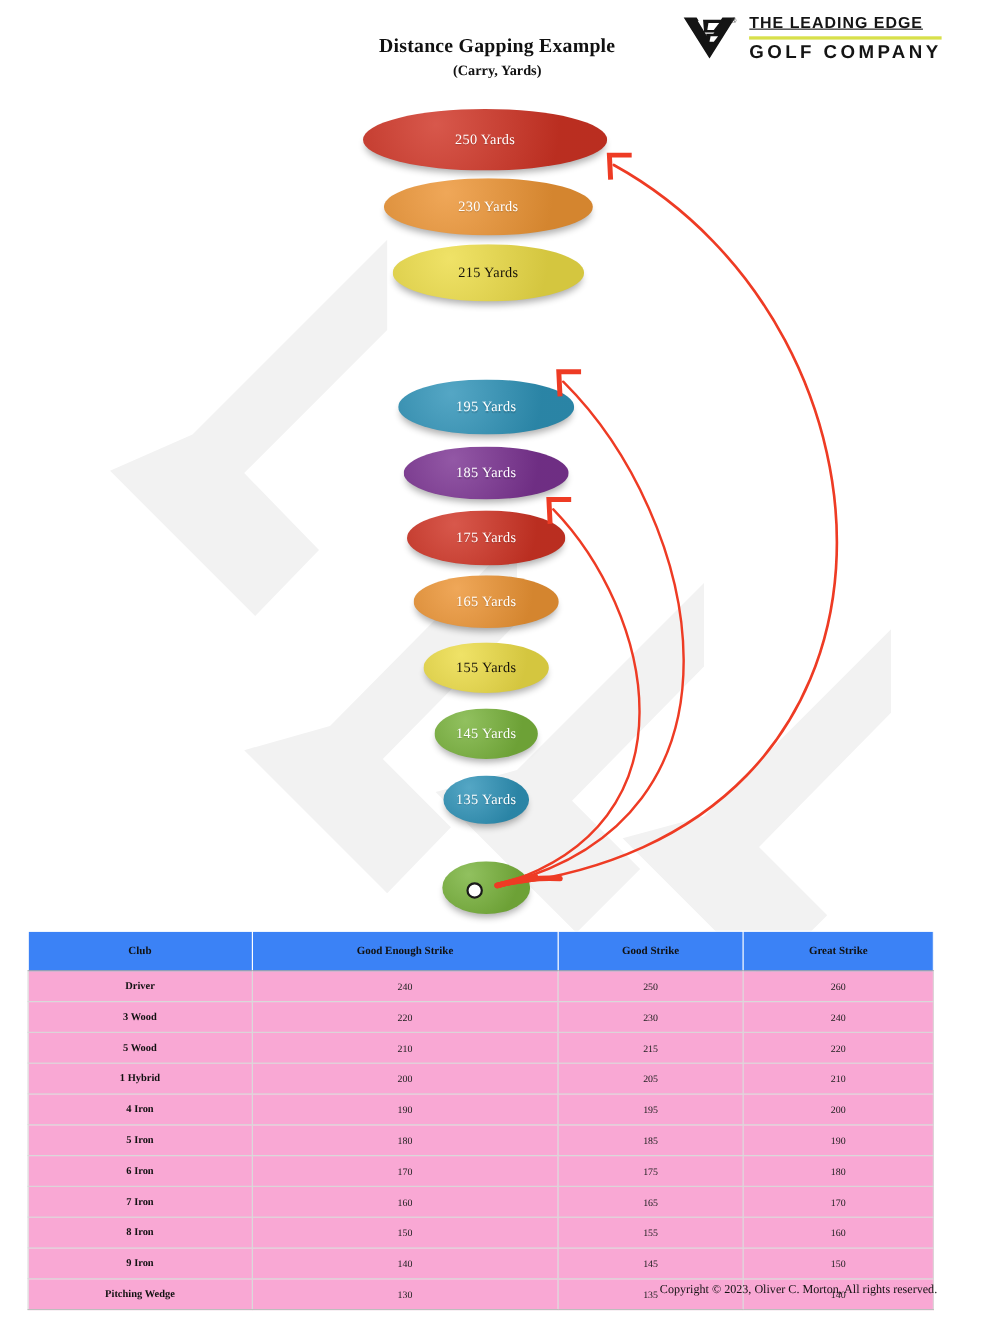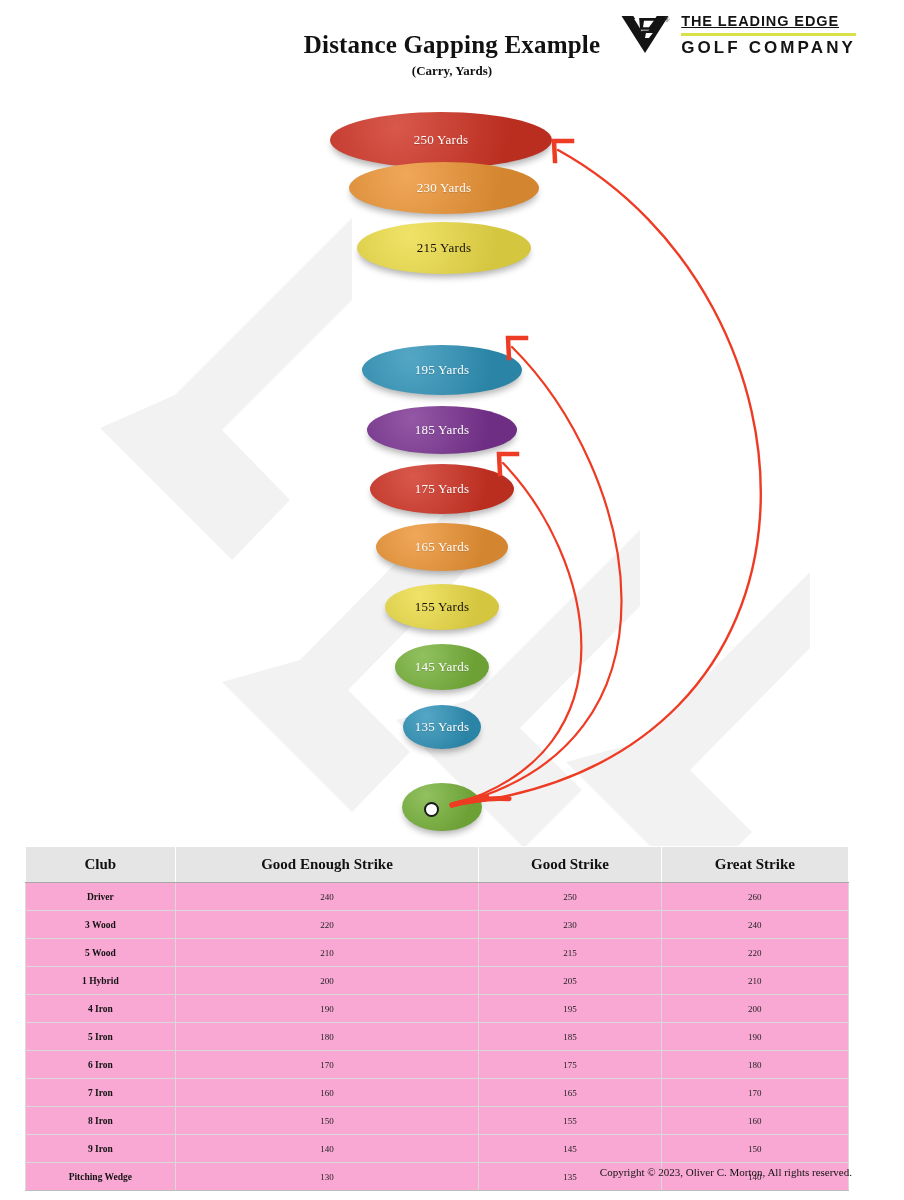--- a/index.html
+++ b/index.html
@@ -14,7 +14,7 @@
   #header{position:absolute;top:0;left:0;width:904px;height:100px;z-index:3;}
   #title-block{position:absolute;left:0;top:32px;width:904px;text-align:center;}
   #page-title{
-    font-family:"Liberation Serif",serif;font-weight:bold;font-size:25px;
+    font-family:"Liberation Serif",serif;font-weight:bold;font-size:18px;
     color:#111111;letter-spacing:.2px;line-height:1.05;
   }
   #page-subtitle{

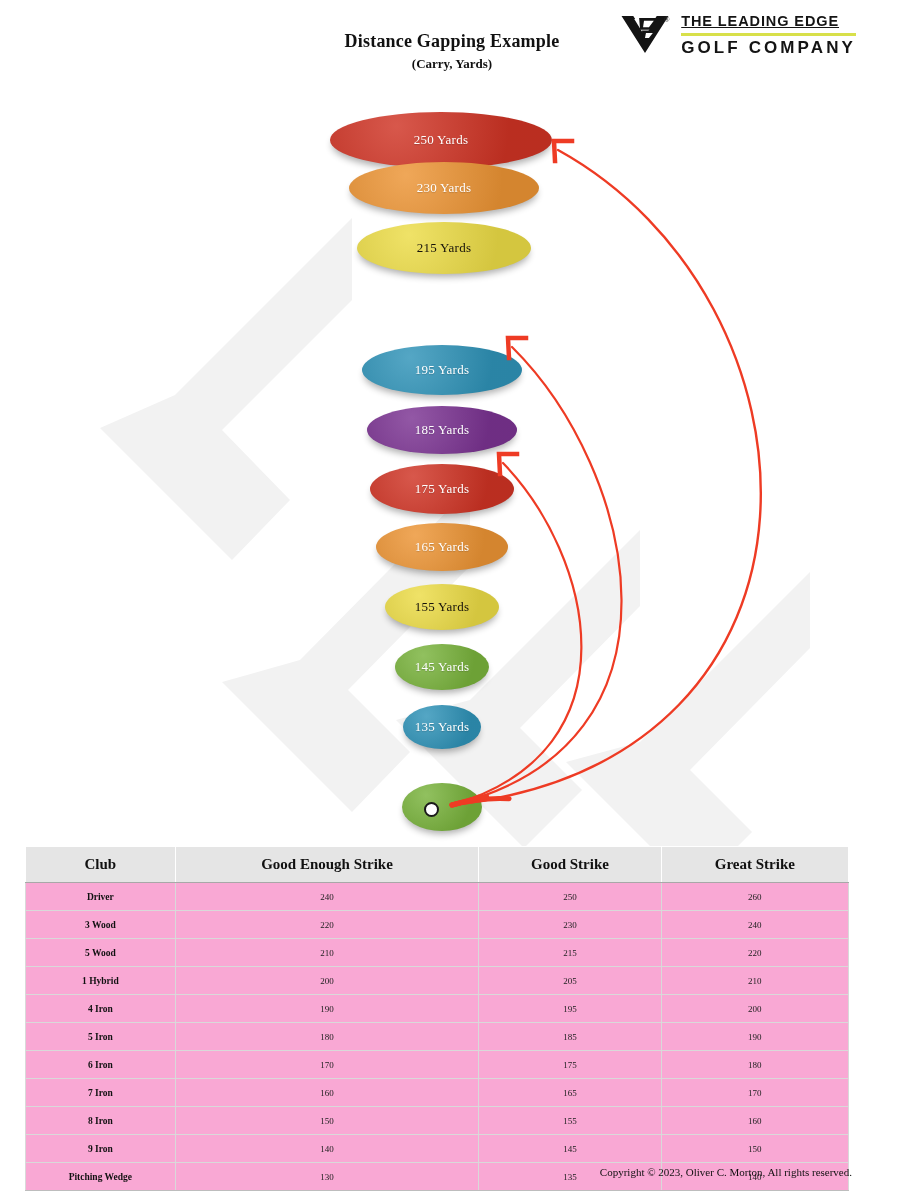--- a/index.html
+++ b/index.html
@@ -124,7 +124,7 @@
 </div>
 
 <div id="stack">
-    <div class="band" style="left: 330px; top: 112px; width: 222px; height: 56px; background: radial-gradient(circle at 30% 25%, rgba(255, 255, 255, 0.18), rgba(0, 0, 0, 0.1) 70%) rgb(207, 51, 36);">
+    <div class="band" style="left: 330px; top: 99px; width: 222px; height: 56px; background: radial-gradient(circle at 30% 25%, rgba(255, 255, 255, 0.18), rgba(0, 0, 0, 0.1) 70%) rgb(207, 51, 36);">
       <span class="band-label light">250 Yards</span>
     </div>
     <div class="band" style="left: 349px; top: 162px; width: 190px; height: 52px; background: radial-gradient(circle at 30% 25%, rgba(255, 255, 255, 0.18), rgba(0, 0, 0, 0.1) 70%) rgb(236, 148, 52);">

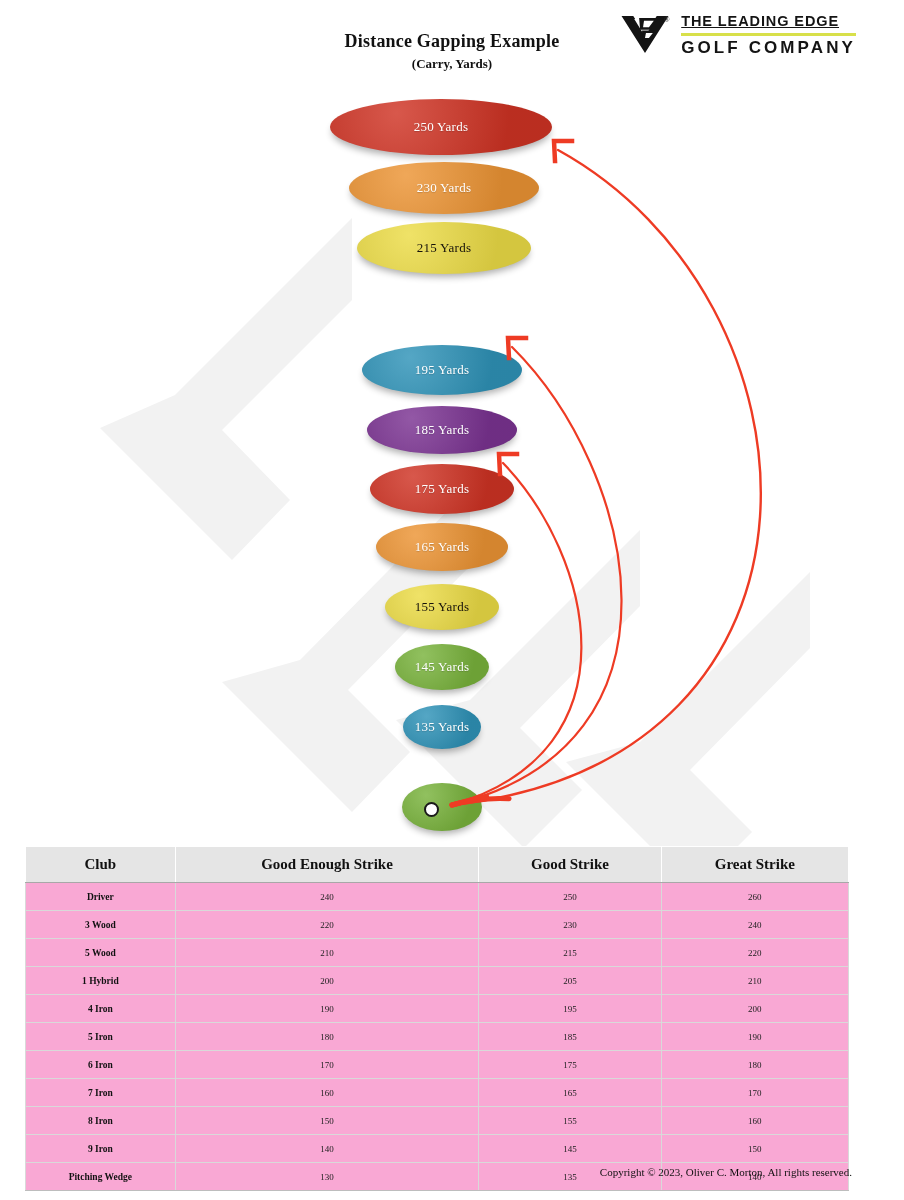--- a/index.html
+++ b/index.html
@@ -68,8 +68,8 @@
     font-family:"Liberation Serif",serif;
   }
   #club-table th{
-    background:#e5e5e5;color:#111;
-    font-size:15px;font-weight:bold;
+    background:#3b82f6;color:#111;
+    font-size:10px;font-weight:bold;
     height:33px;
     border:1px solid #ffffff;border-bottom:1px solid #a8a8a8;
   }

